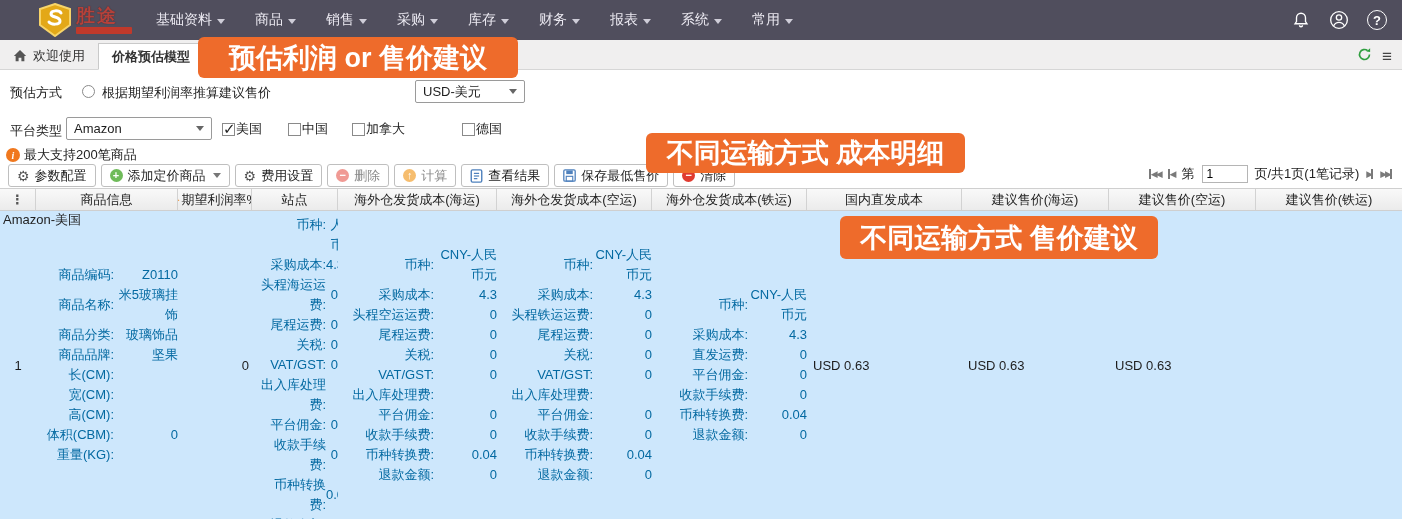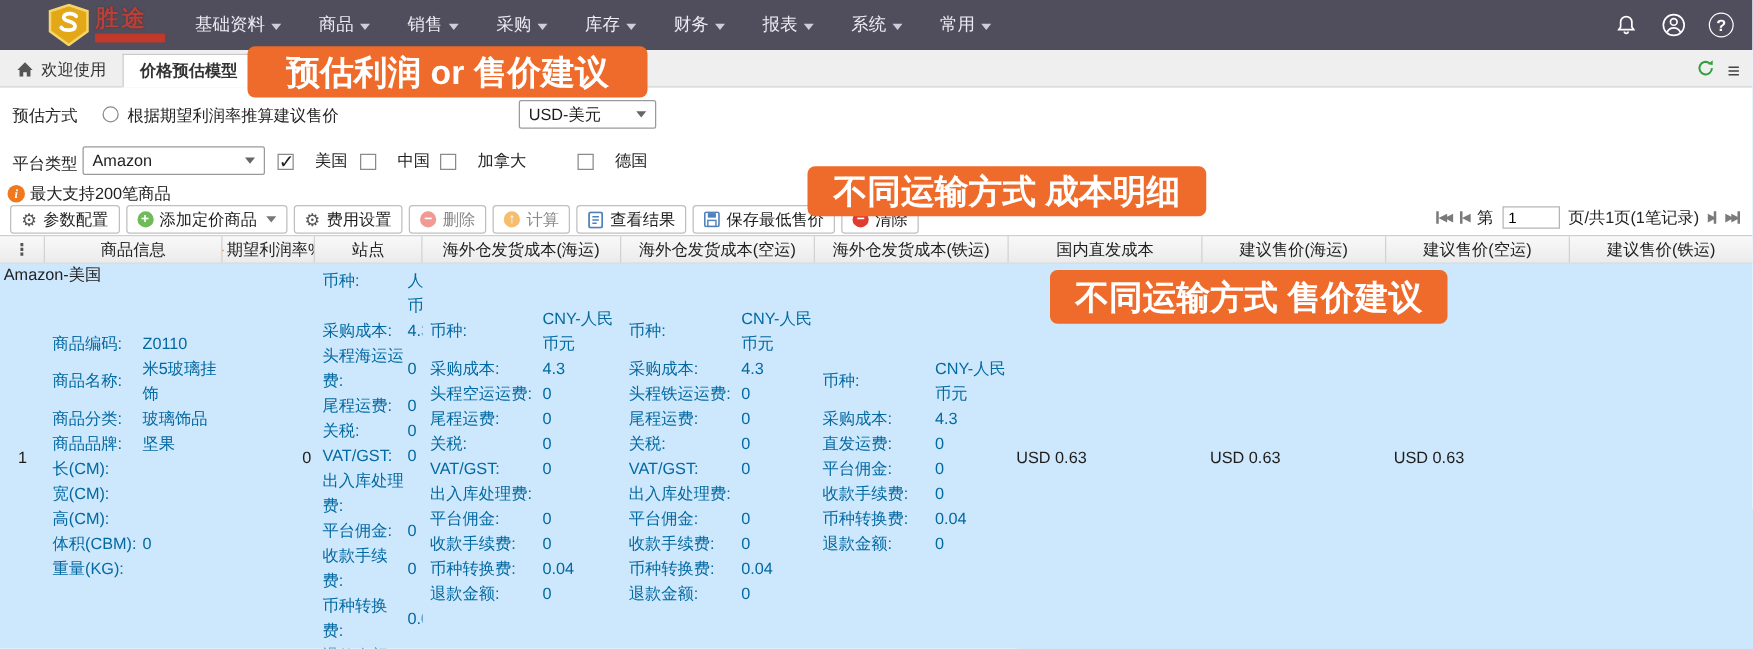--- a/index.html
+++ b/index.html
@@ -51,7 +51,7 @@
     display:flex; align-items:center; justify-content:space-between; padding:0 7px; font-size:13px; cursor:pointer; }
   .sel .caret2 { width:0; height:0; border-left:4px solid transparent; border-right:4px solid transparent;
     border-top:5px solid #666; }
-  .site { position:absolute; display:flex; align-items:center; gap:17px; font-size:13px; color:#222; cursor:pointer; }
+  .site { position:absolute; display:flex; align-items:center; gap:1px; font-size:13px; color:#222; cursor:pointer; }
   .cbox { width:13px; height:13px; border:1px solid #8a8a8a; background:#fff; position:relative; }
   .cbox.checked::after { content:"✓"; position:absolute; left:0px; top:-4px; font-size:15px; font-weight:bold; color:#222; }
   .info-line { position:absolute; left:6px; top:146px; display:flex; align-items:center; gap:4px; }

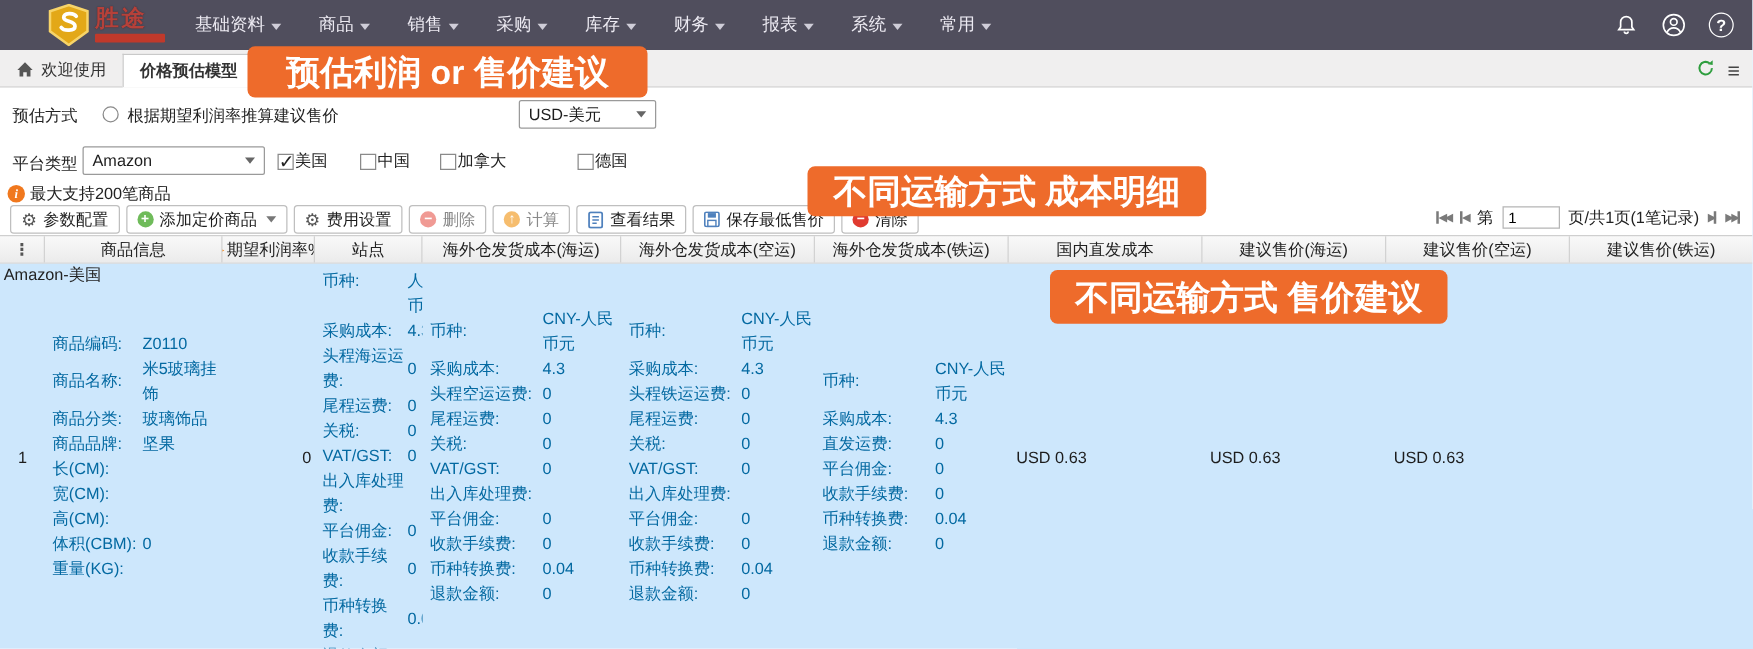--- a/index.html
+++ b/index.html
@@ -93,7 +93,7 @@
   .marker { color:#f08519; font-size:11px; margin-right:2px; }
   .dots { color:#555; font-weight:bold; font-size:13px; letter-spacing:0; }
   .grow { top:211px; height:308px; background:#cde7fc; }
-  .bcell { display:flex; align-items:center; overflow:hidden; }
+  .bcell { display:flex; align-items:center; overflow:hidden;text-align:right; }
   .bcell.idx { justify-content:center; align-items:center; }
   .bcell.profit { justify-content:flex-end; padding-right:3px; }
   .bcell.site { padding-left:3px; }

